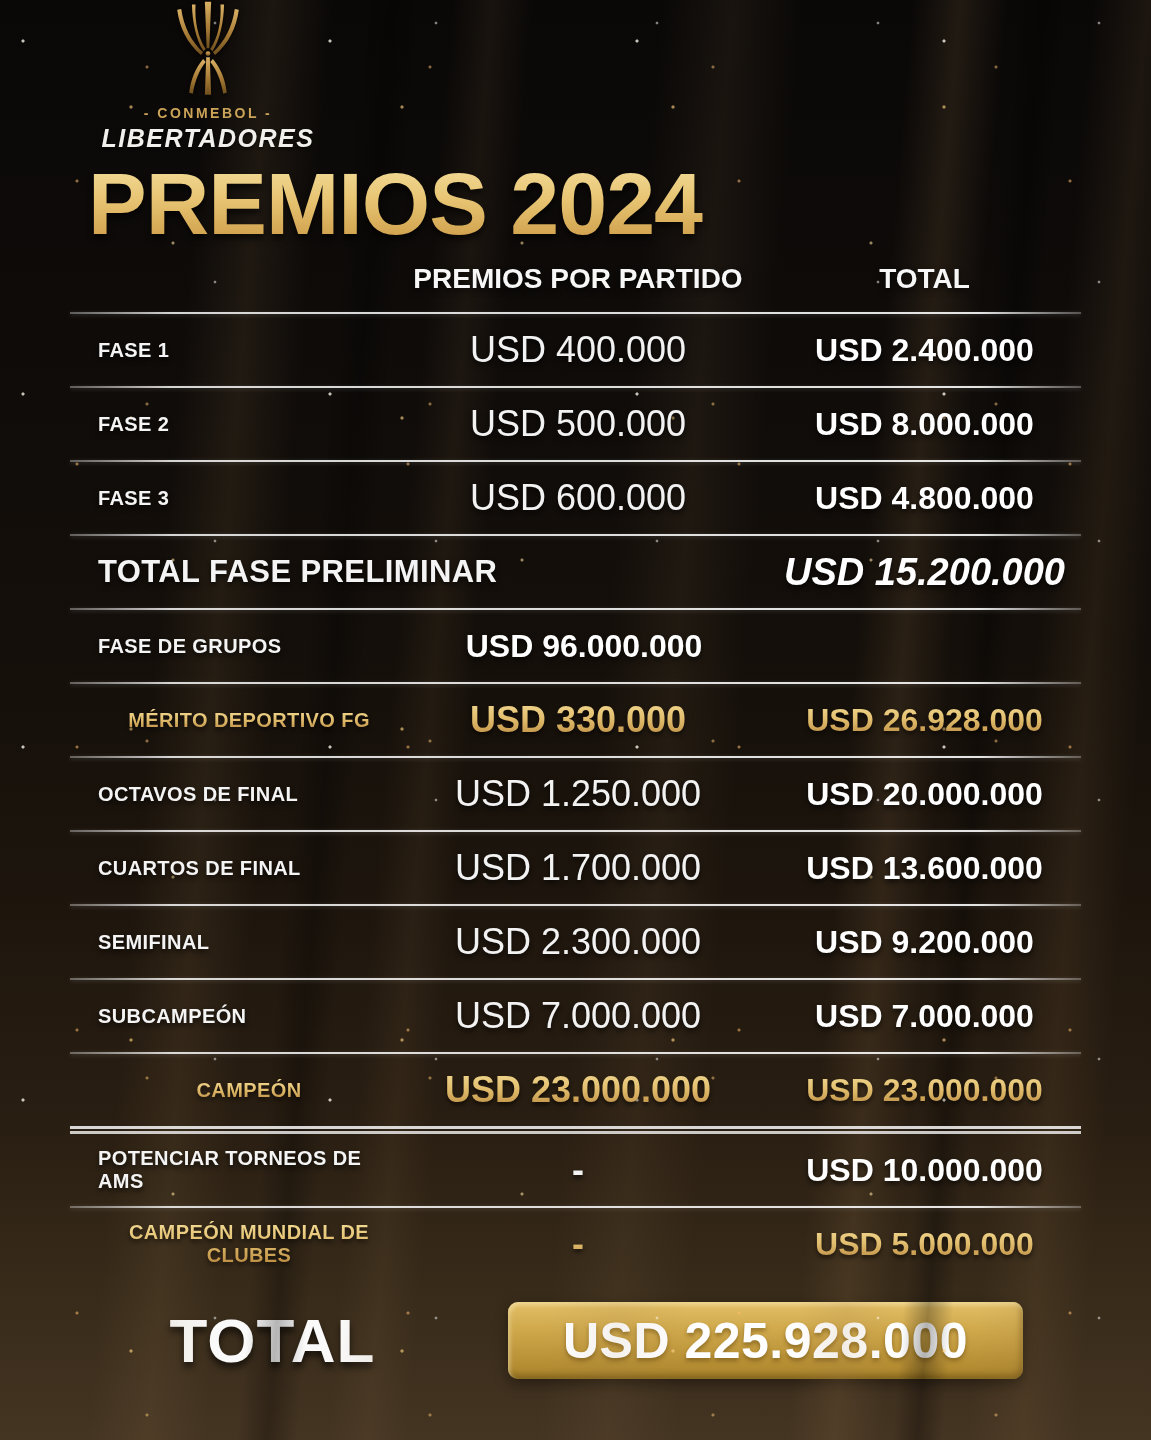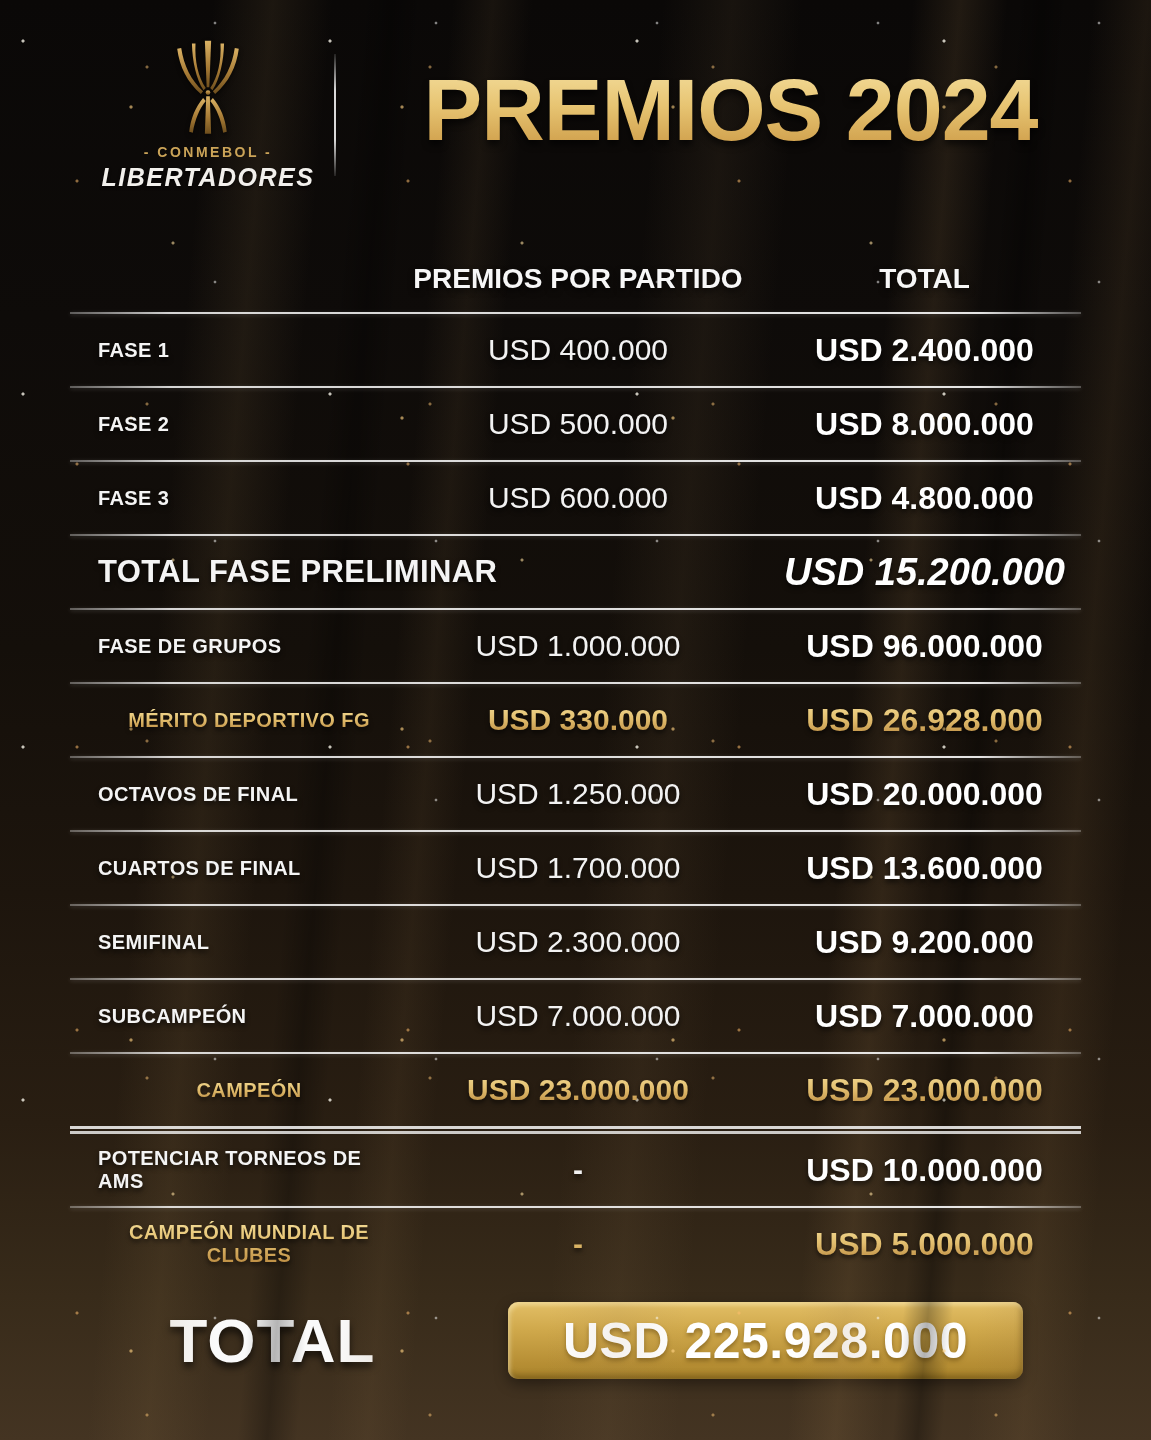--- a/index.html
+++ b/index.html
@@ -26,7 +26,7 @@
     background-size:307px 353px,271px 311px,221px 259px,331px 283px,191px 227px,349px 317px,253px 199px,283px 337px;
   }
   
-  .header{position:relative;display:flex;align-items:center;height:230px;padding-left:88px;box-sizing:border-box;}
+  .header{position:relative;display:flex;align-items:flex-start;height:230px;padding-left:88px;box-sizing:border-box;flex-direction:column;}
   .logo{width:240px;display:flex;flex-direction:column;align-items:center;}
   .logo svg{width:98px;height:100px;filter:drop-shadow(0 2px 2px rgba(0,0,0,.6));}
   .logo-conmebol{margin-top:5px;color:#cba458;font-size:14px;font-weight:bold;letter-spacing:2.5px;}

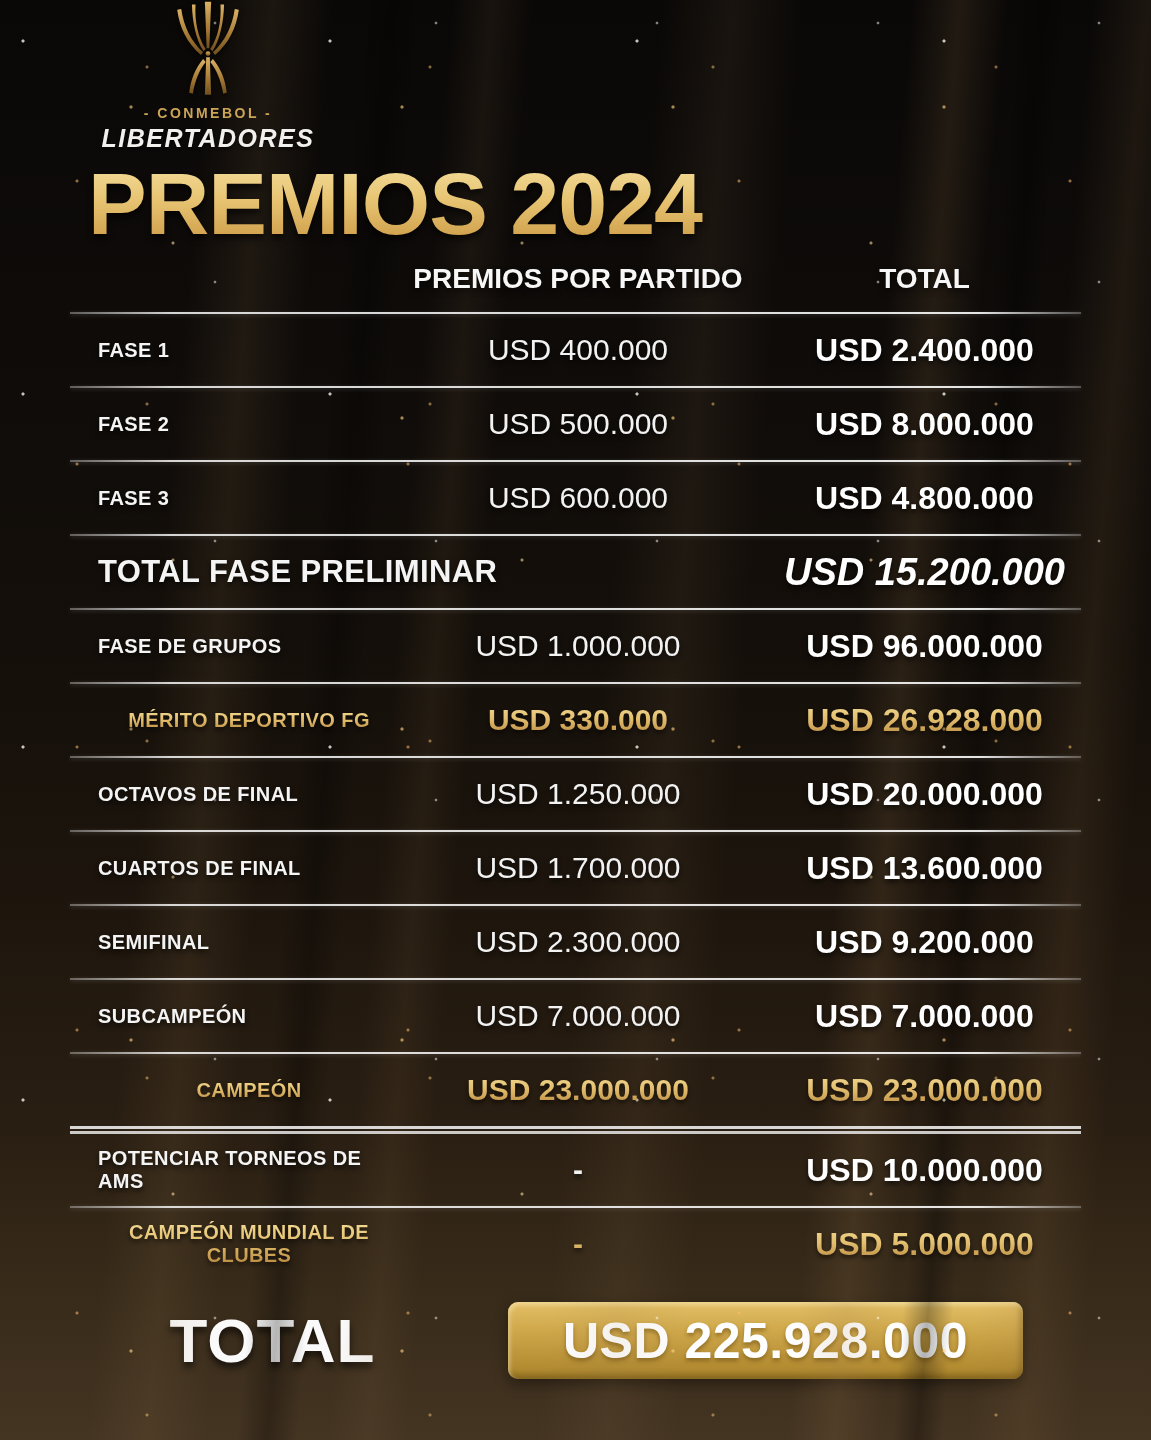--- a/index.html
+++ b/index.html
@@ -46,7 +46,7 @@
   .th{color:#f7f7f7;font-weight:bold;font-size:28px;text-align:center;text-shadow:0 3px 6px rgba(0,0,0,.65);}
   .row{height:72px;}
   .c1{padding-left:28px;color:#f4f4f4;font-weight:bold;font-size:20px;letter-spacing:.4px;text-shadow:0 3px 5px rgba(0,0,0,.65);}
-  .c2{text-align:center;color:#f2f2f2;font-size:30px;font-weight:normal;text-shadow:0 3px 5px rgba(0,0,0,.65);}
+  .c2{text-align:center;color:#f2f2f2;font-size:36px;font-weight:normal;text-shadow:0 3px 5px rgba(0,0,0,.65);}
   .c3{text-align:center;color:#ffffff;font-size:32px;font-weight:bold;padding-left:12px;text-shadow:0 3px 5px rgba(0,0,0,.65);}
   .row.summary .c1{font-size:31px;}
   .row.summary .c3{font-size:38px;font-style:italic;}

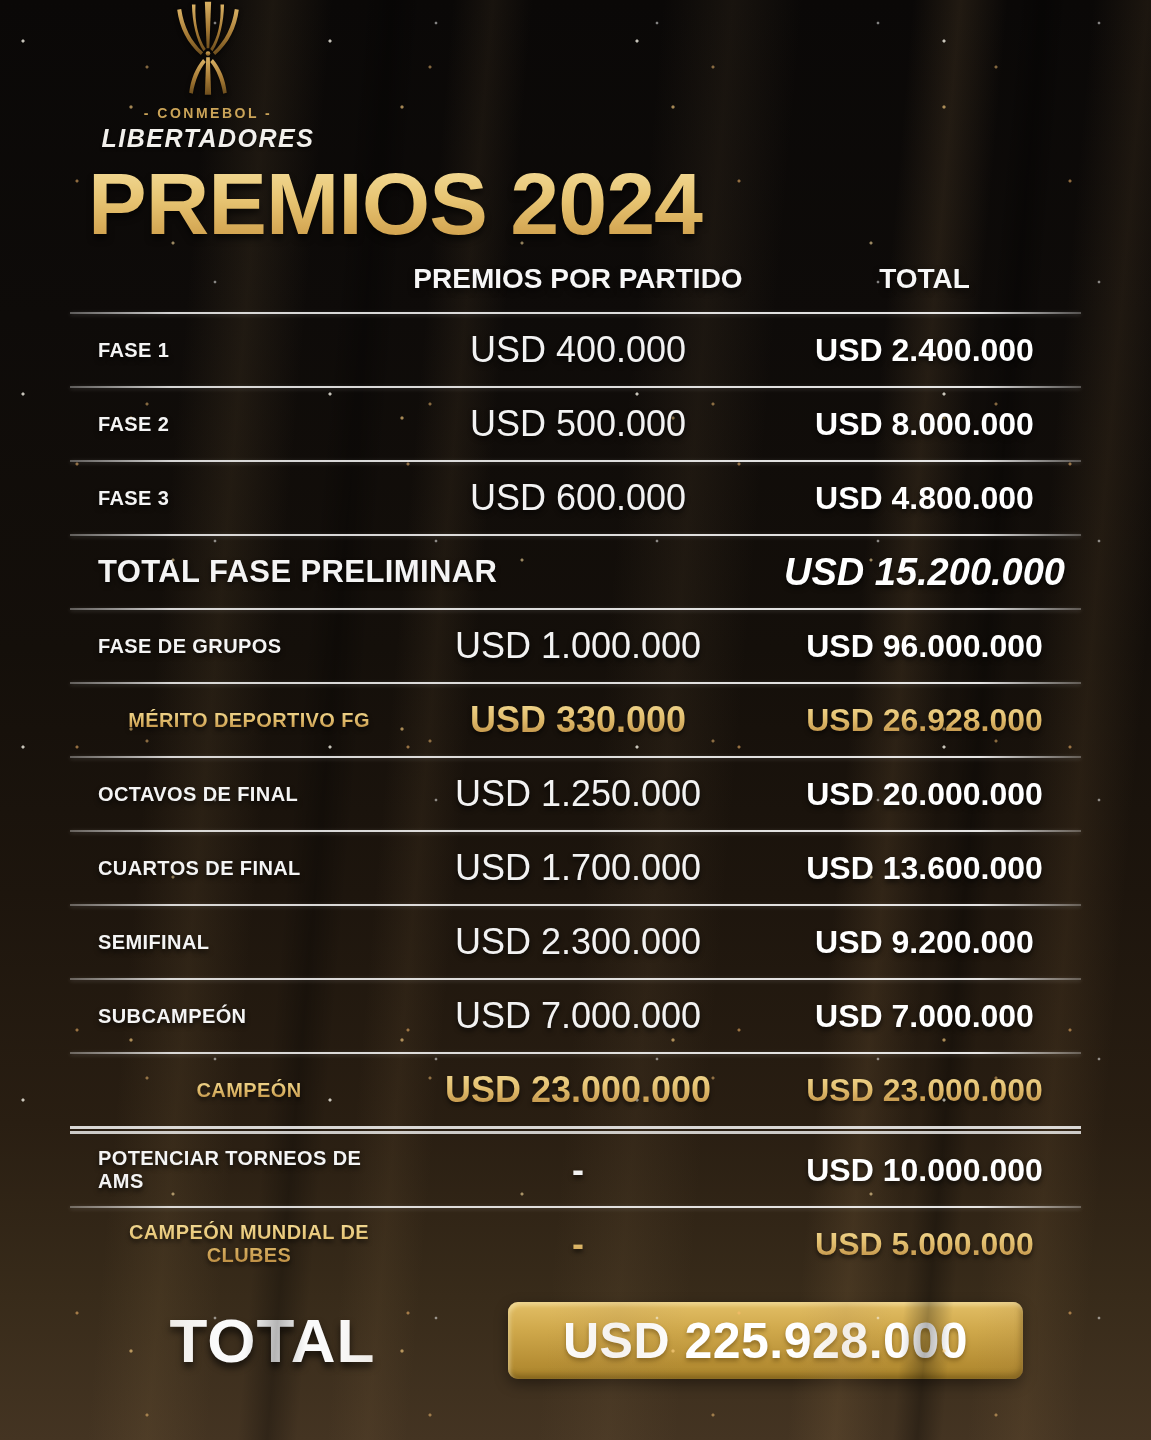--- a/index.html
+++ b/index.html
@@ -153,7 +153,6 @@
 
     <div class="grid-row row">
       <div class="c1">FASE DE GRUPOS</div>
-      <div class="c2">USD 1.000.000</div>
       <div class="c3">USD 96.000.000</div>
     </div>
     <div class="divider"></div>

